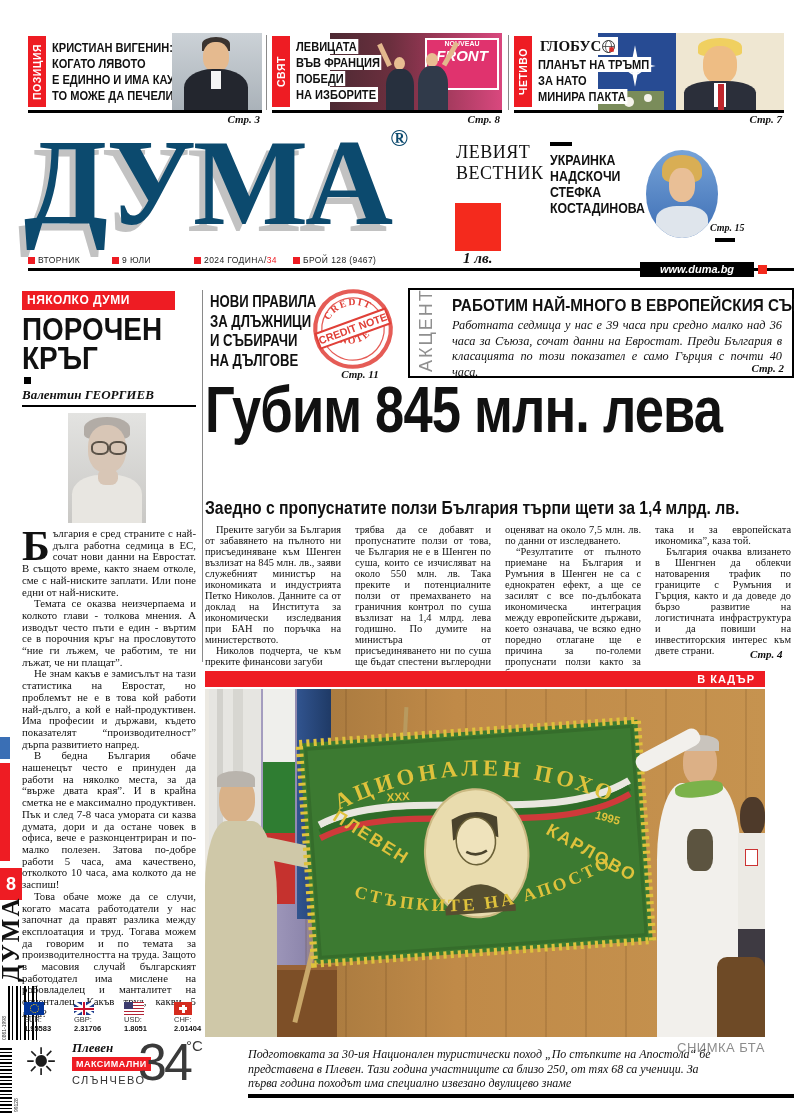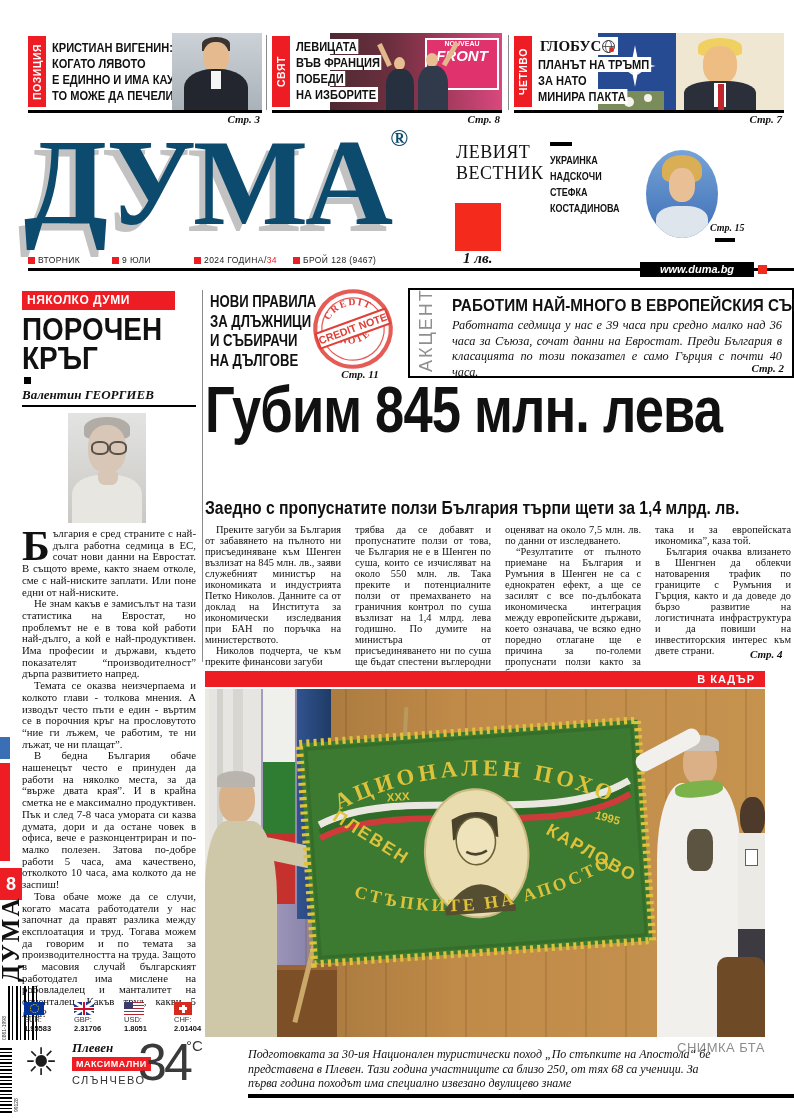--- a/index.html
+++ b/index.html
@@ -21,7 +21,7 @@
               letter-spacing:-3px;color:#0c4a6e;text-shadow:-6px 7px 0 #c2c2c2;}
   .tagline{font-family:"Liberation Serif",serif;font-size:18px;line-height:21px;letter-spacing:.5px;}
   .redsq{background:#f42a1d;}
-  .mh-t-head{font-weight:bold;font-size:11px;line-height:16px;}
+  .mh-t-head{font-weight:bold;font-size:15px;line-height:16px;}
   
   .dbar{font-size:8.5px;letter-spacing:.4px;color:#222;}
   .dbar .sq{display:inline-block;width:7px;height:7px;background:#ee1c23;margin-right:3px;vertical-align:-1px;}

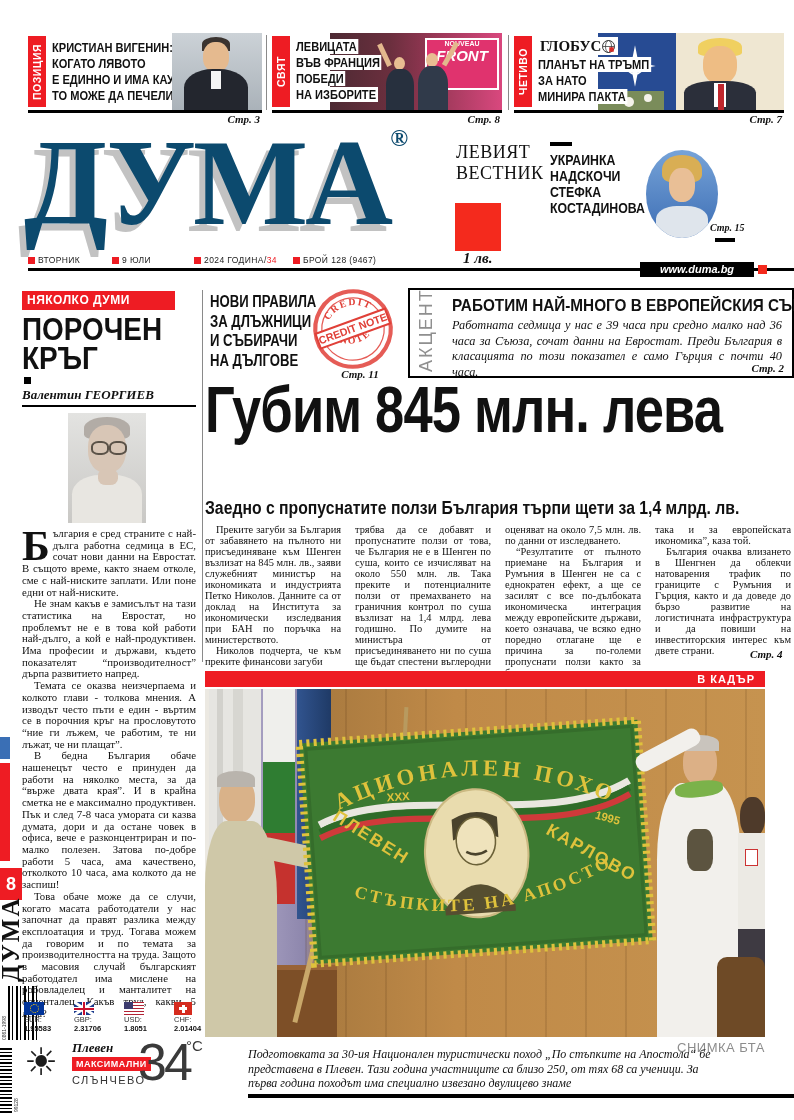--- a/index.html
+++ b/index.html
@@ -216,8 +216,8 @@
   </div>
   <div class="abs op" style="left:22px;top:528px;width:174px;">
     <p class="noind"><span class="dropcap">Б</span><span>ългария е сред страните с най-дълга работна седмица в ЕС, сочат нови данни на Евростат. В същото време, както знаем отколе, сме с най-ниските заплати. Или поне едни от най-ниските.</span></p>
+    <p>Темата се оказва неизчерпаема и колкото глави - толкова мнения. А изводът често пъти е един - въртим се в порочния кръг на прословутото “ние ги лъжем, че работим, те ни лъжат, че ни плащат”.</p>
     <p>Не знам какъв е замисълът на тази статистика на Евростат, но проблемът не е в това кой работи най-дълго, а кой е най-продуктивен. Има професии и държави, където показателят “производителност” дърпа развитието напред.</p>
-    <p>Темата се оказва неизчерпаема и колкото глави - толкова мнения. А изводът често пъти е един - въртим се в порочния кръг на прословутото “ние ги лъжем, че работим, те ни лъжат, че ни плащат”.</p>
     <p>В бедна България обаче нашенецът често е принуден да работи на няколко места, за да “върже двата края”. И в крайна сметка не е максимално продуктивен. Пък и след 7-8 часа умората си казва думата, дори и да остане човек в офиса, вече е разконцентриран и по-малко полезен. Затова по-добре работи 5 часа, ама качествено, отколкото 10 часа, ама колкото да не заспиш!</p>
     <p>Това обаче може да се случи, когато масата работодатели у нас започнат да правят разлика между експлоатация и труд. Тогава можем да говорим и по темата за производителността на труда. Защото в масовия случай българският работодател има мислене на робовладелец и манталитет на ориенталец. Какъв труд, какви 5 лева?</p>
   </div>

